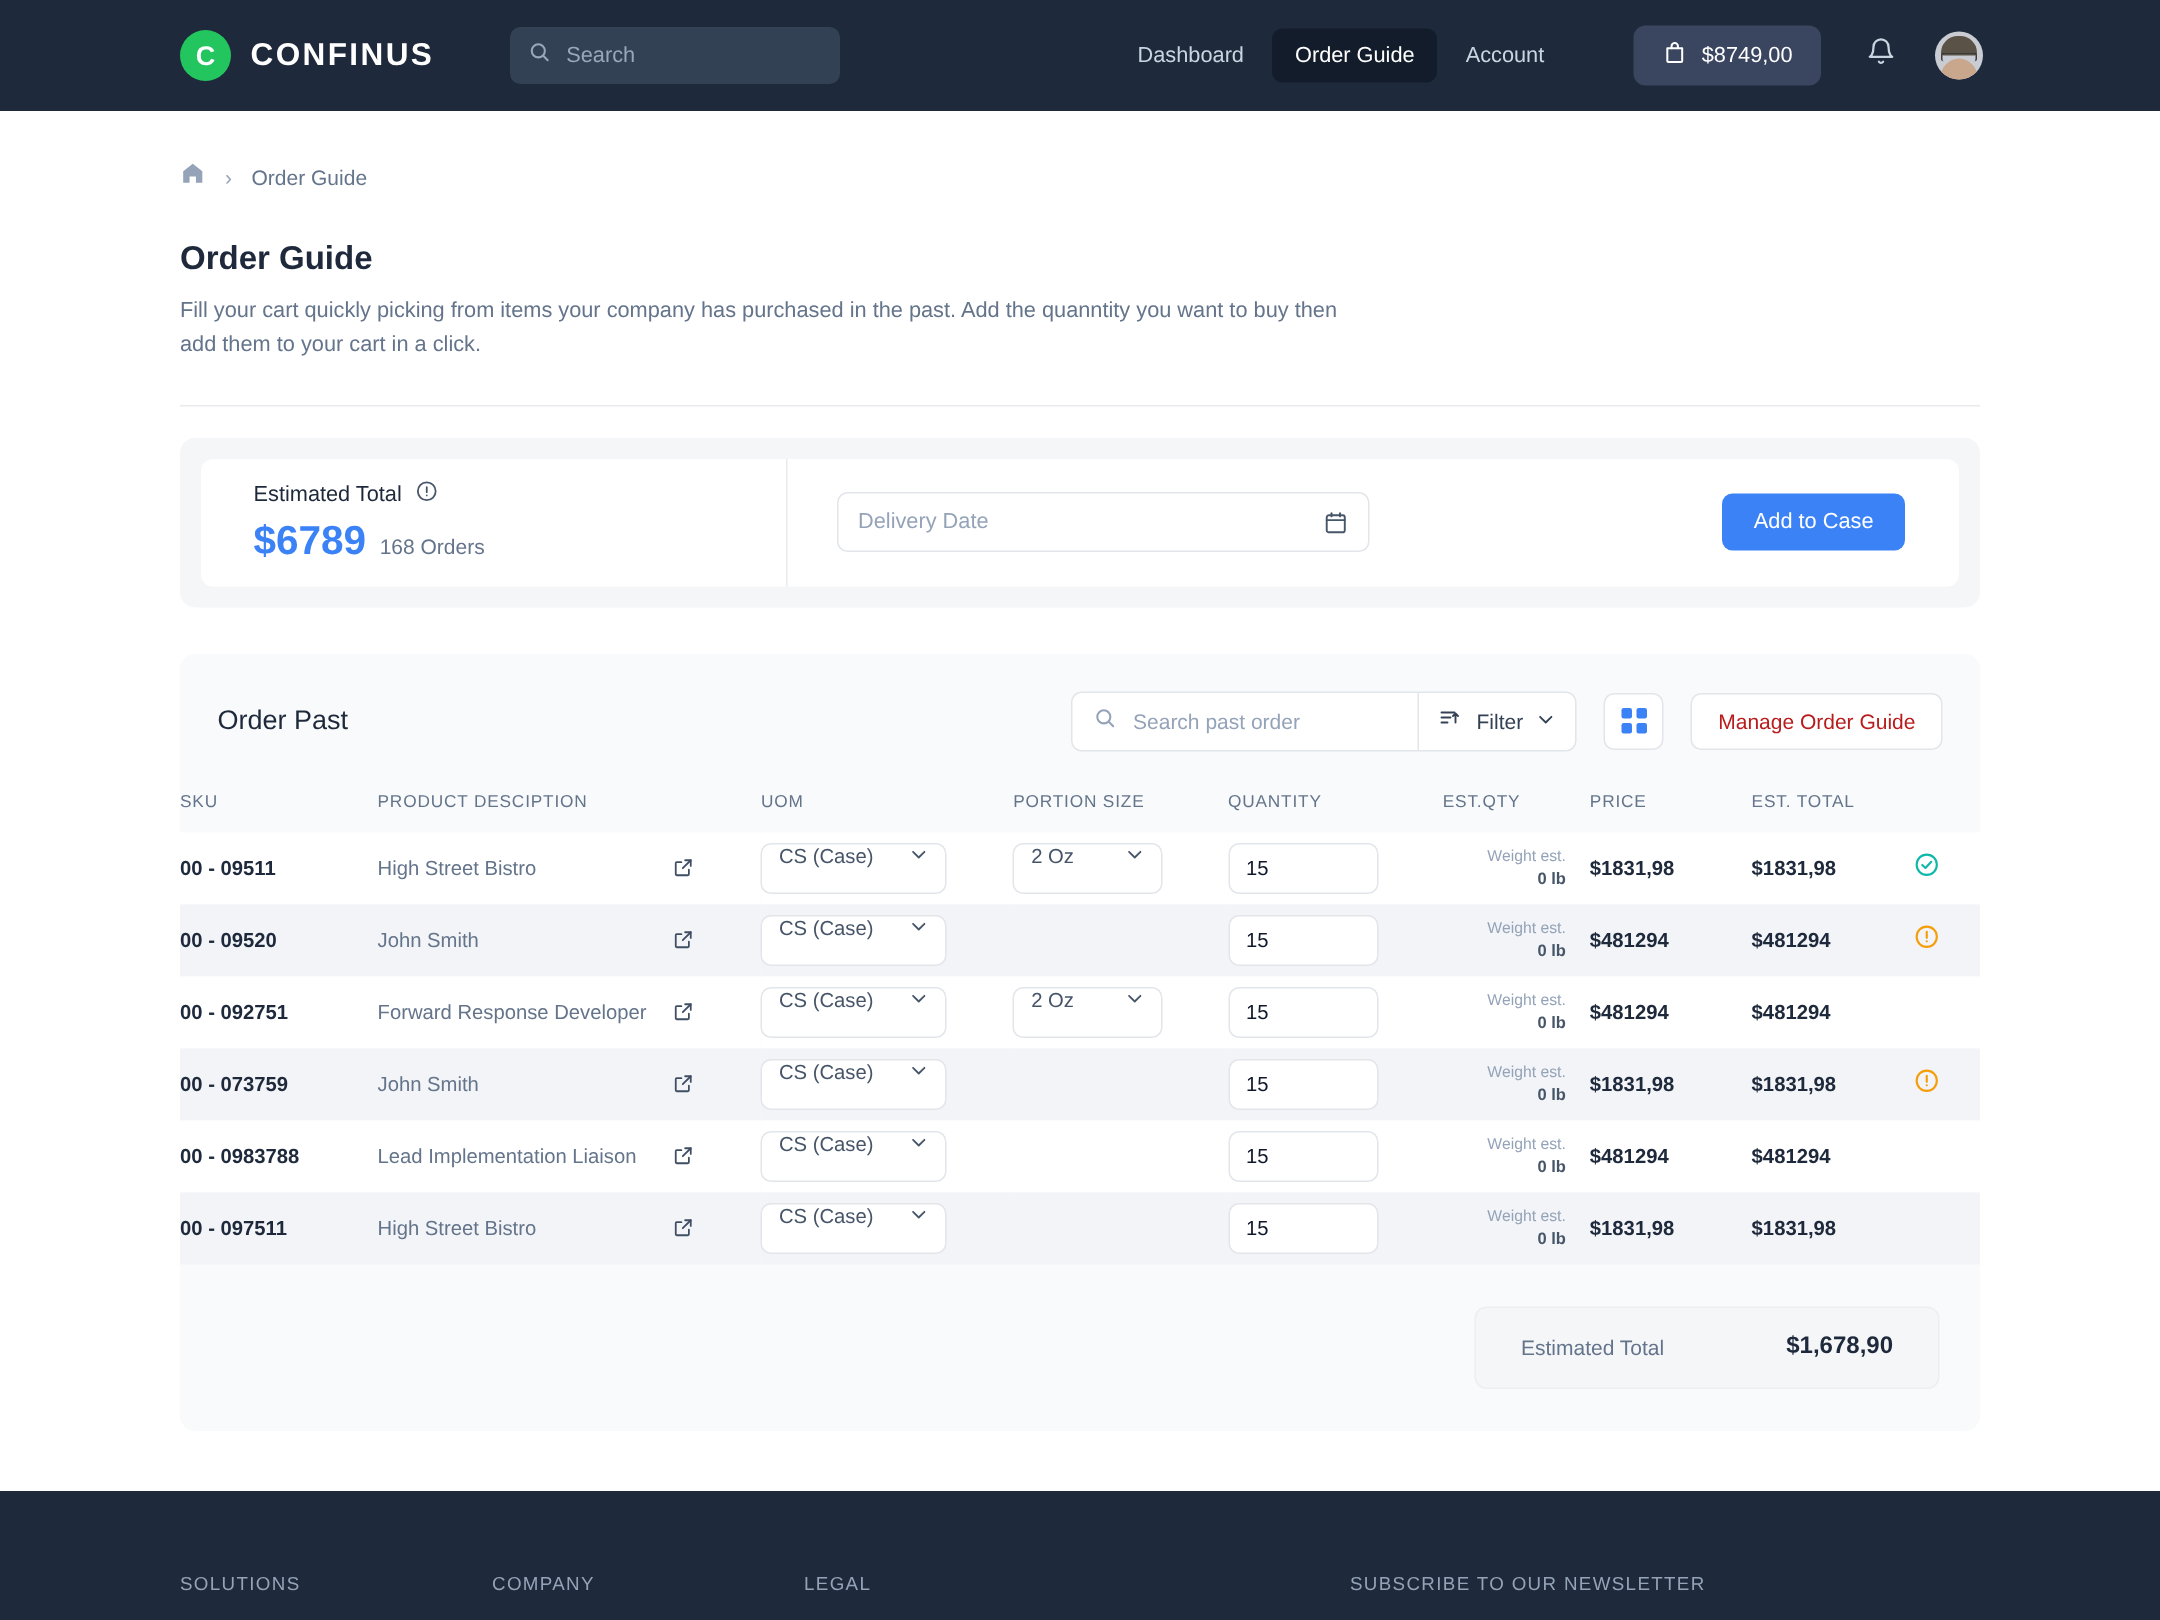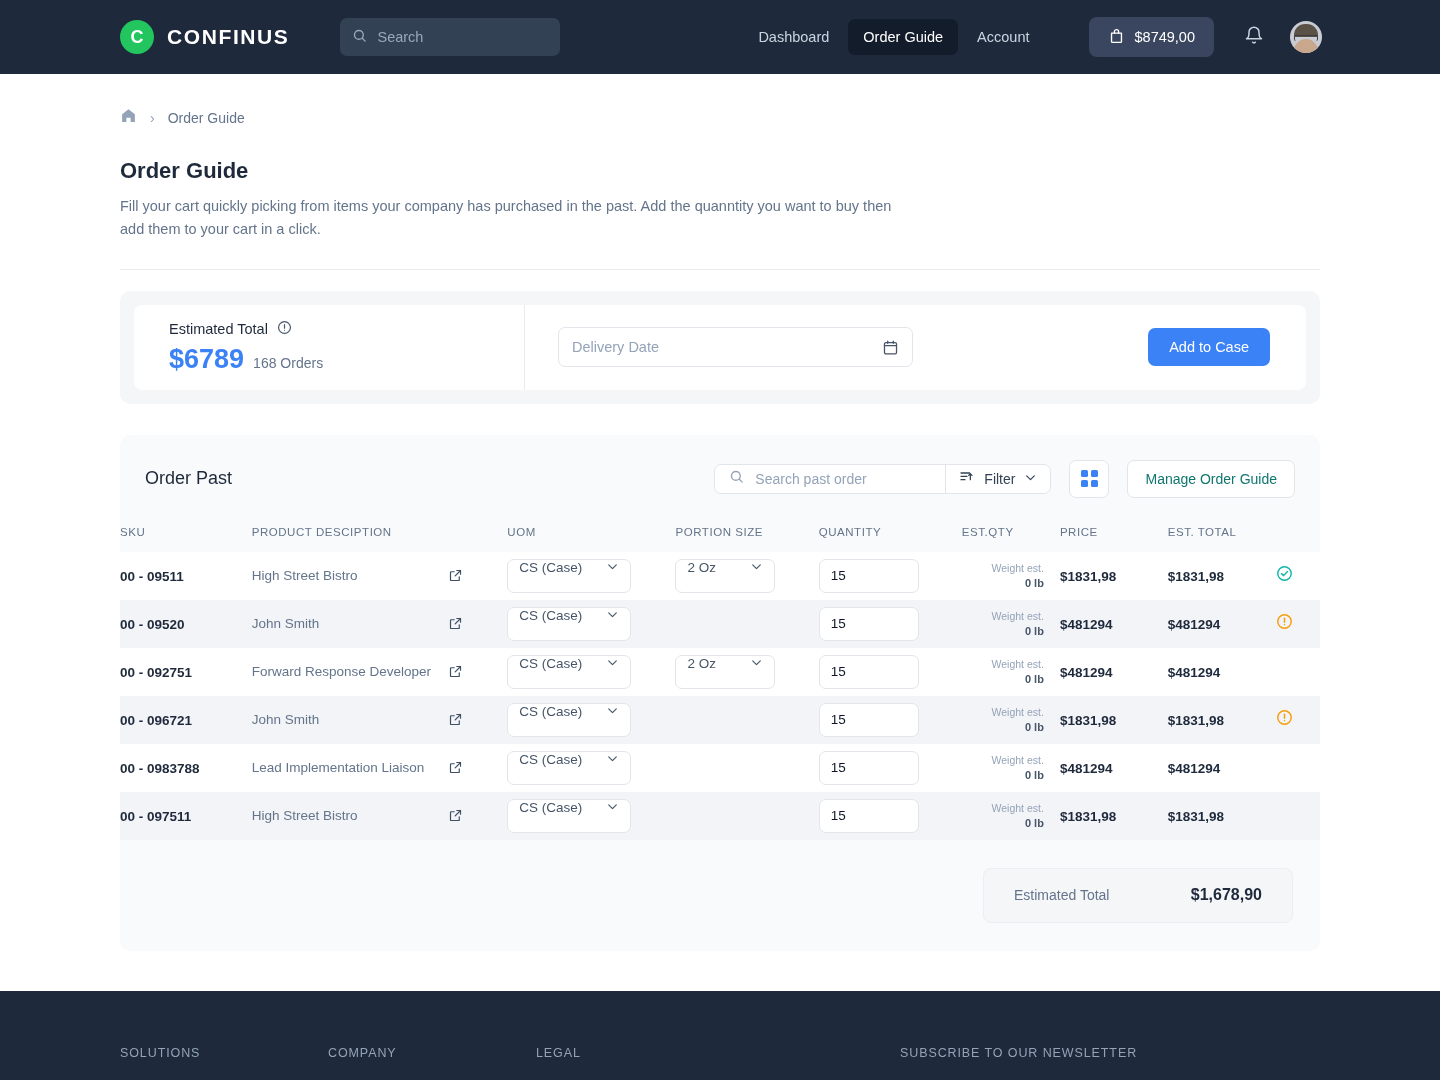--- a/index.html
+++ b/index.html
@@ -145,7 +145,7 @@
   .tc-title { font-size: 18px; color: #1e293b; font-weight: normal; }
   .tc-tools { margin-left: auto; display: flex; align-items: center; gap: 18px; }
   .search-filter {
-    display: flex; align-items: center; height: 30px;
+    display: flex; align-items: center; height: 40px;
     background: #fff; border: 1px solid #e2e5ea; border-radius: 7px;
     overflow: hidden;
   }

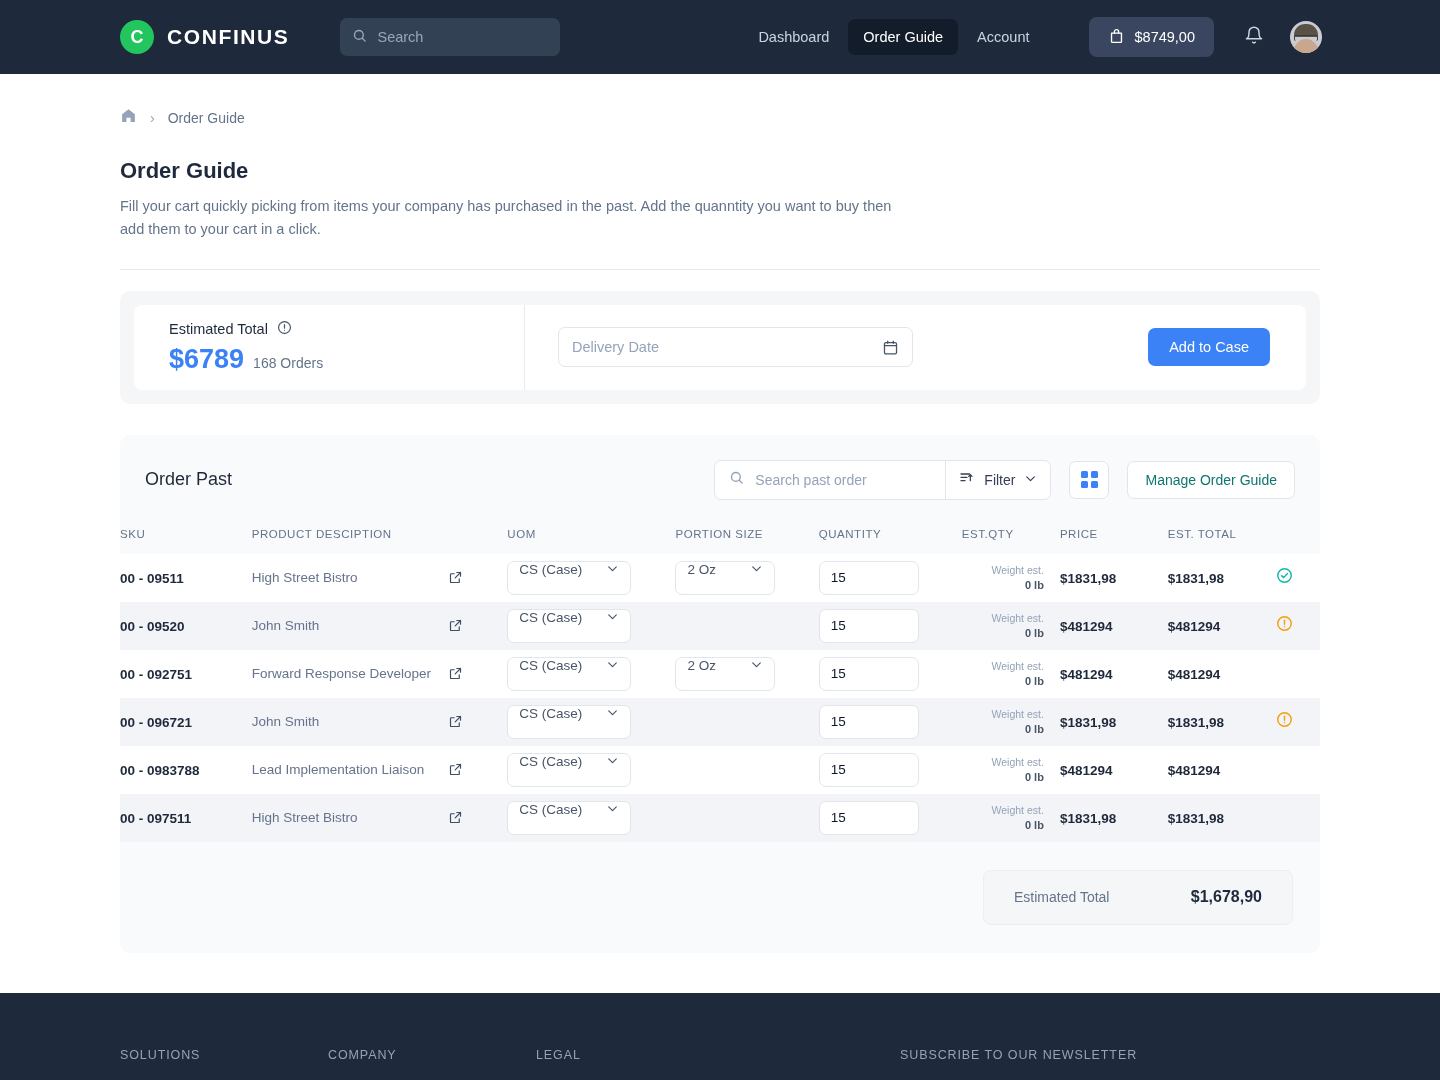--- a/index.html
+++ b/index.html
@@ -167,7 +167,7 @@
   .btn-outline {
     height: 38px; background: #fff; border: 1px solid #e2e5ea;
     border-radius: 7px; padding: 0 17px; font-size: 14px;
-    color: #0f766e; font-family: inherit; cursor: pointer;
+    color: #b91c1c; font-family: inherit; cursor: pointer;
   }
 
   

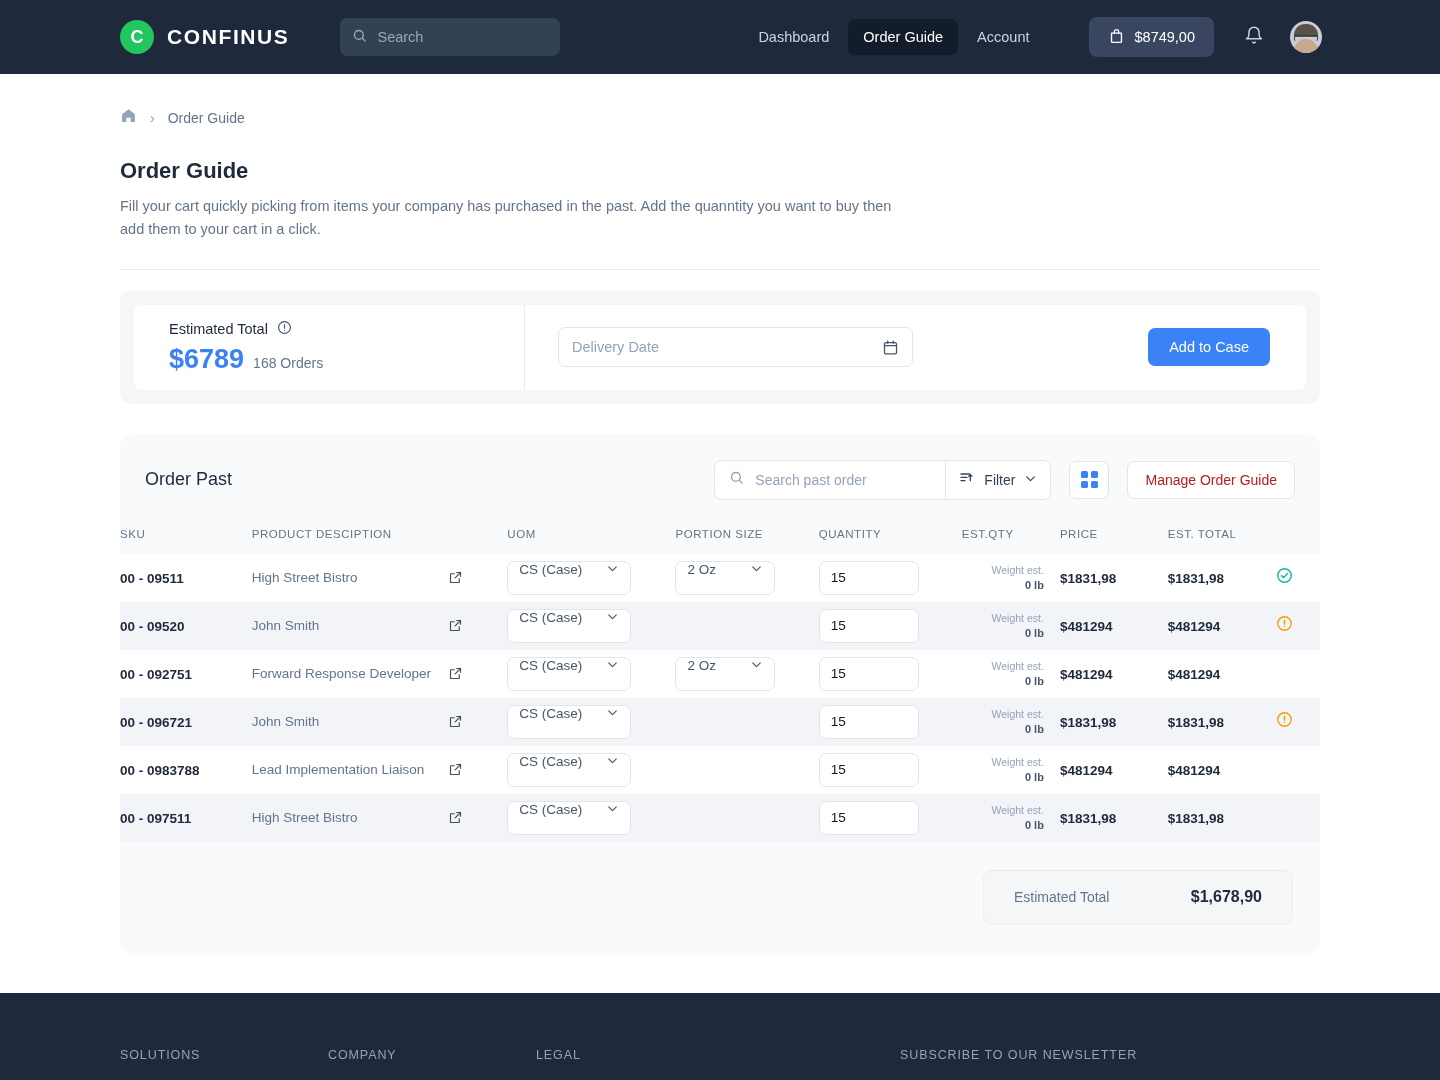--- a/index.html
+++ b/index.html
@@ -543,7 +543,7 @@
             <td class="c-stat"></td>
           </tr>
           <tr class="row-alt">
-            <td class="c-sku"><span class="sku-text">00 - 096721</span></td>
+            <td class="c-sku"><span class="sku-text">00 - 073759</span></td>
             <td class="c-desc">
               <div class="desc-cell">
                 <span class="desc-text">John Smith</span>

